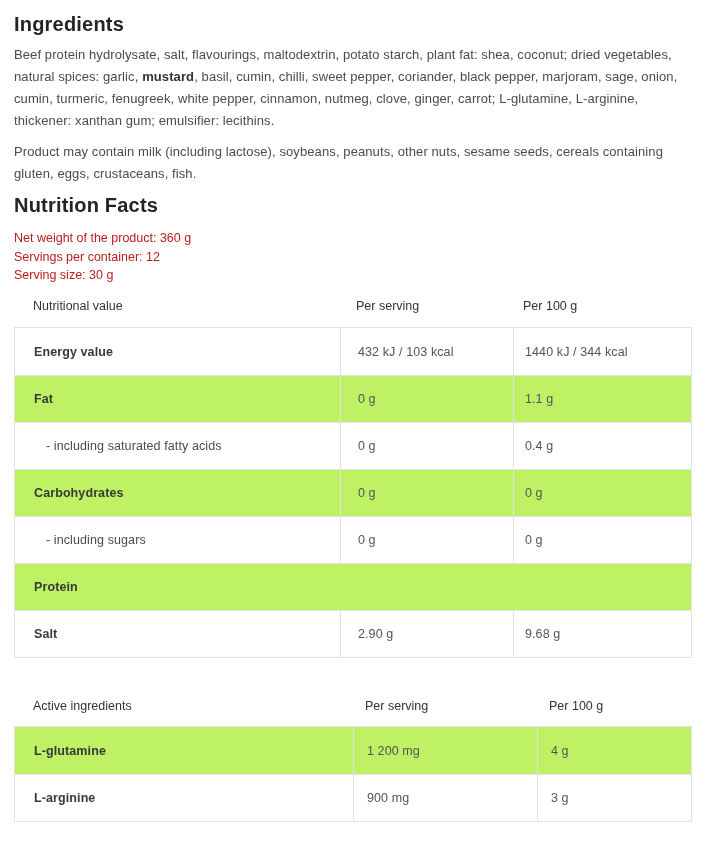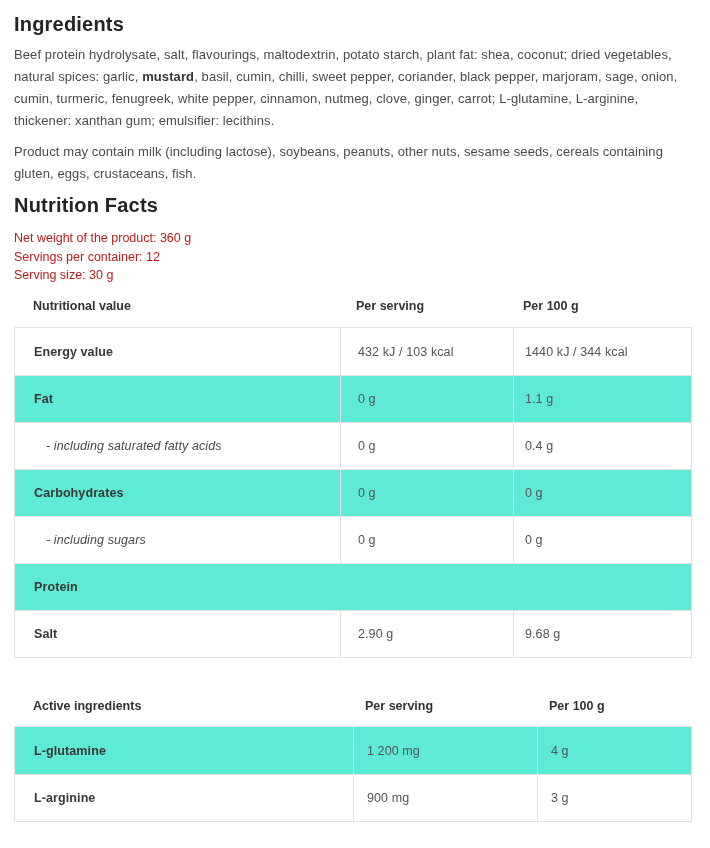--- a/index.html
+++ b/index.html
@@ -47,7 +47,7 @@
   .thead {
     display: flex;
     font-size: 12.5px;
-    font-weight: 700;
+    font-weight: 400;
     color: #333333;
   }
   .thead-1 { margin-top: 14px; }

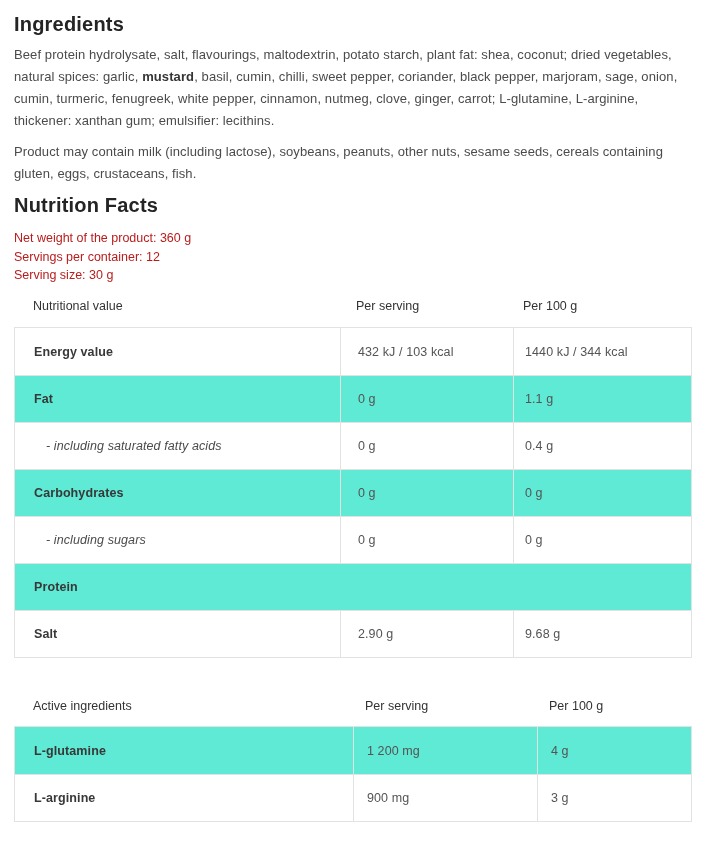--- a/index.html
+++ b/index.html
@@ -65,7 +65,7 @@
     font-size: 12.5px;
   }
   .row + .row { border-top: 1px solid #e2e2e2; }
-  .row.shaded { background: #5eead4; }
+  .row.shaded { background: #bef264; }
 
   .c {
     display: flex;

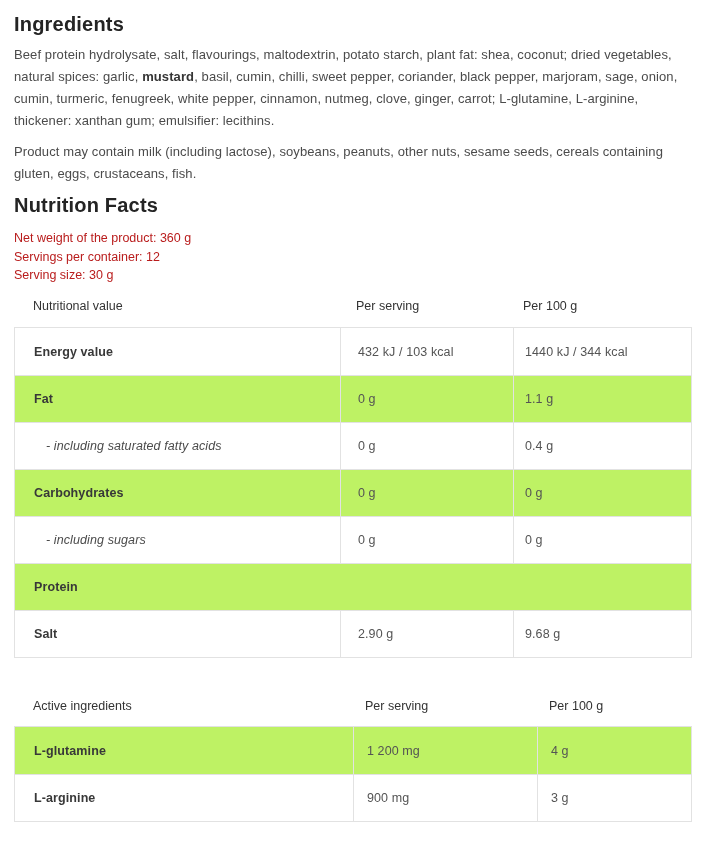--- a/index.html
+++ b/index.html
@@ -88,7 +88,7 @@
   .tbl .c2, .tbl .c3 { border-left: 1px solid #e2e2e2; }
 
   .lbl { font-weight: 700; color: #383838; letter-spacing: 0.1px; }
-  .row.indent .c1 { padding-left: 31px; font-style: italic; }
+  .row.indent .c1 { padding-left: 31px; }
   .row.indent .lbl { font-weight: 400; color: #4b4b4b; }
   .val { font-weight: 400; color: #545454; letter-spacing: 0.1px; }
 </style>

